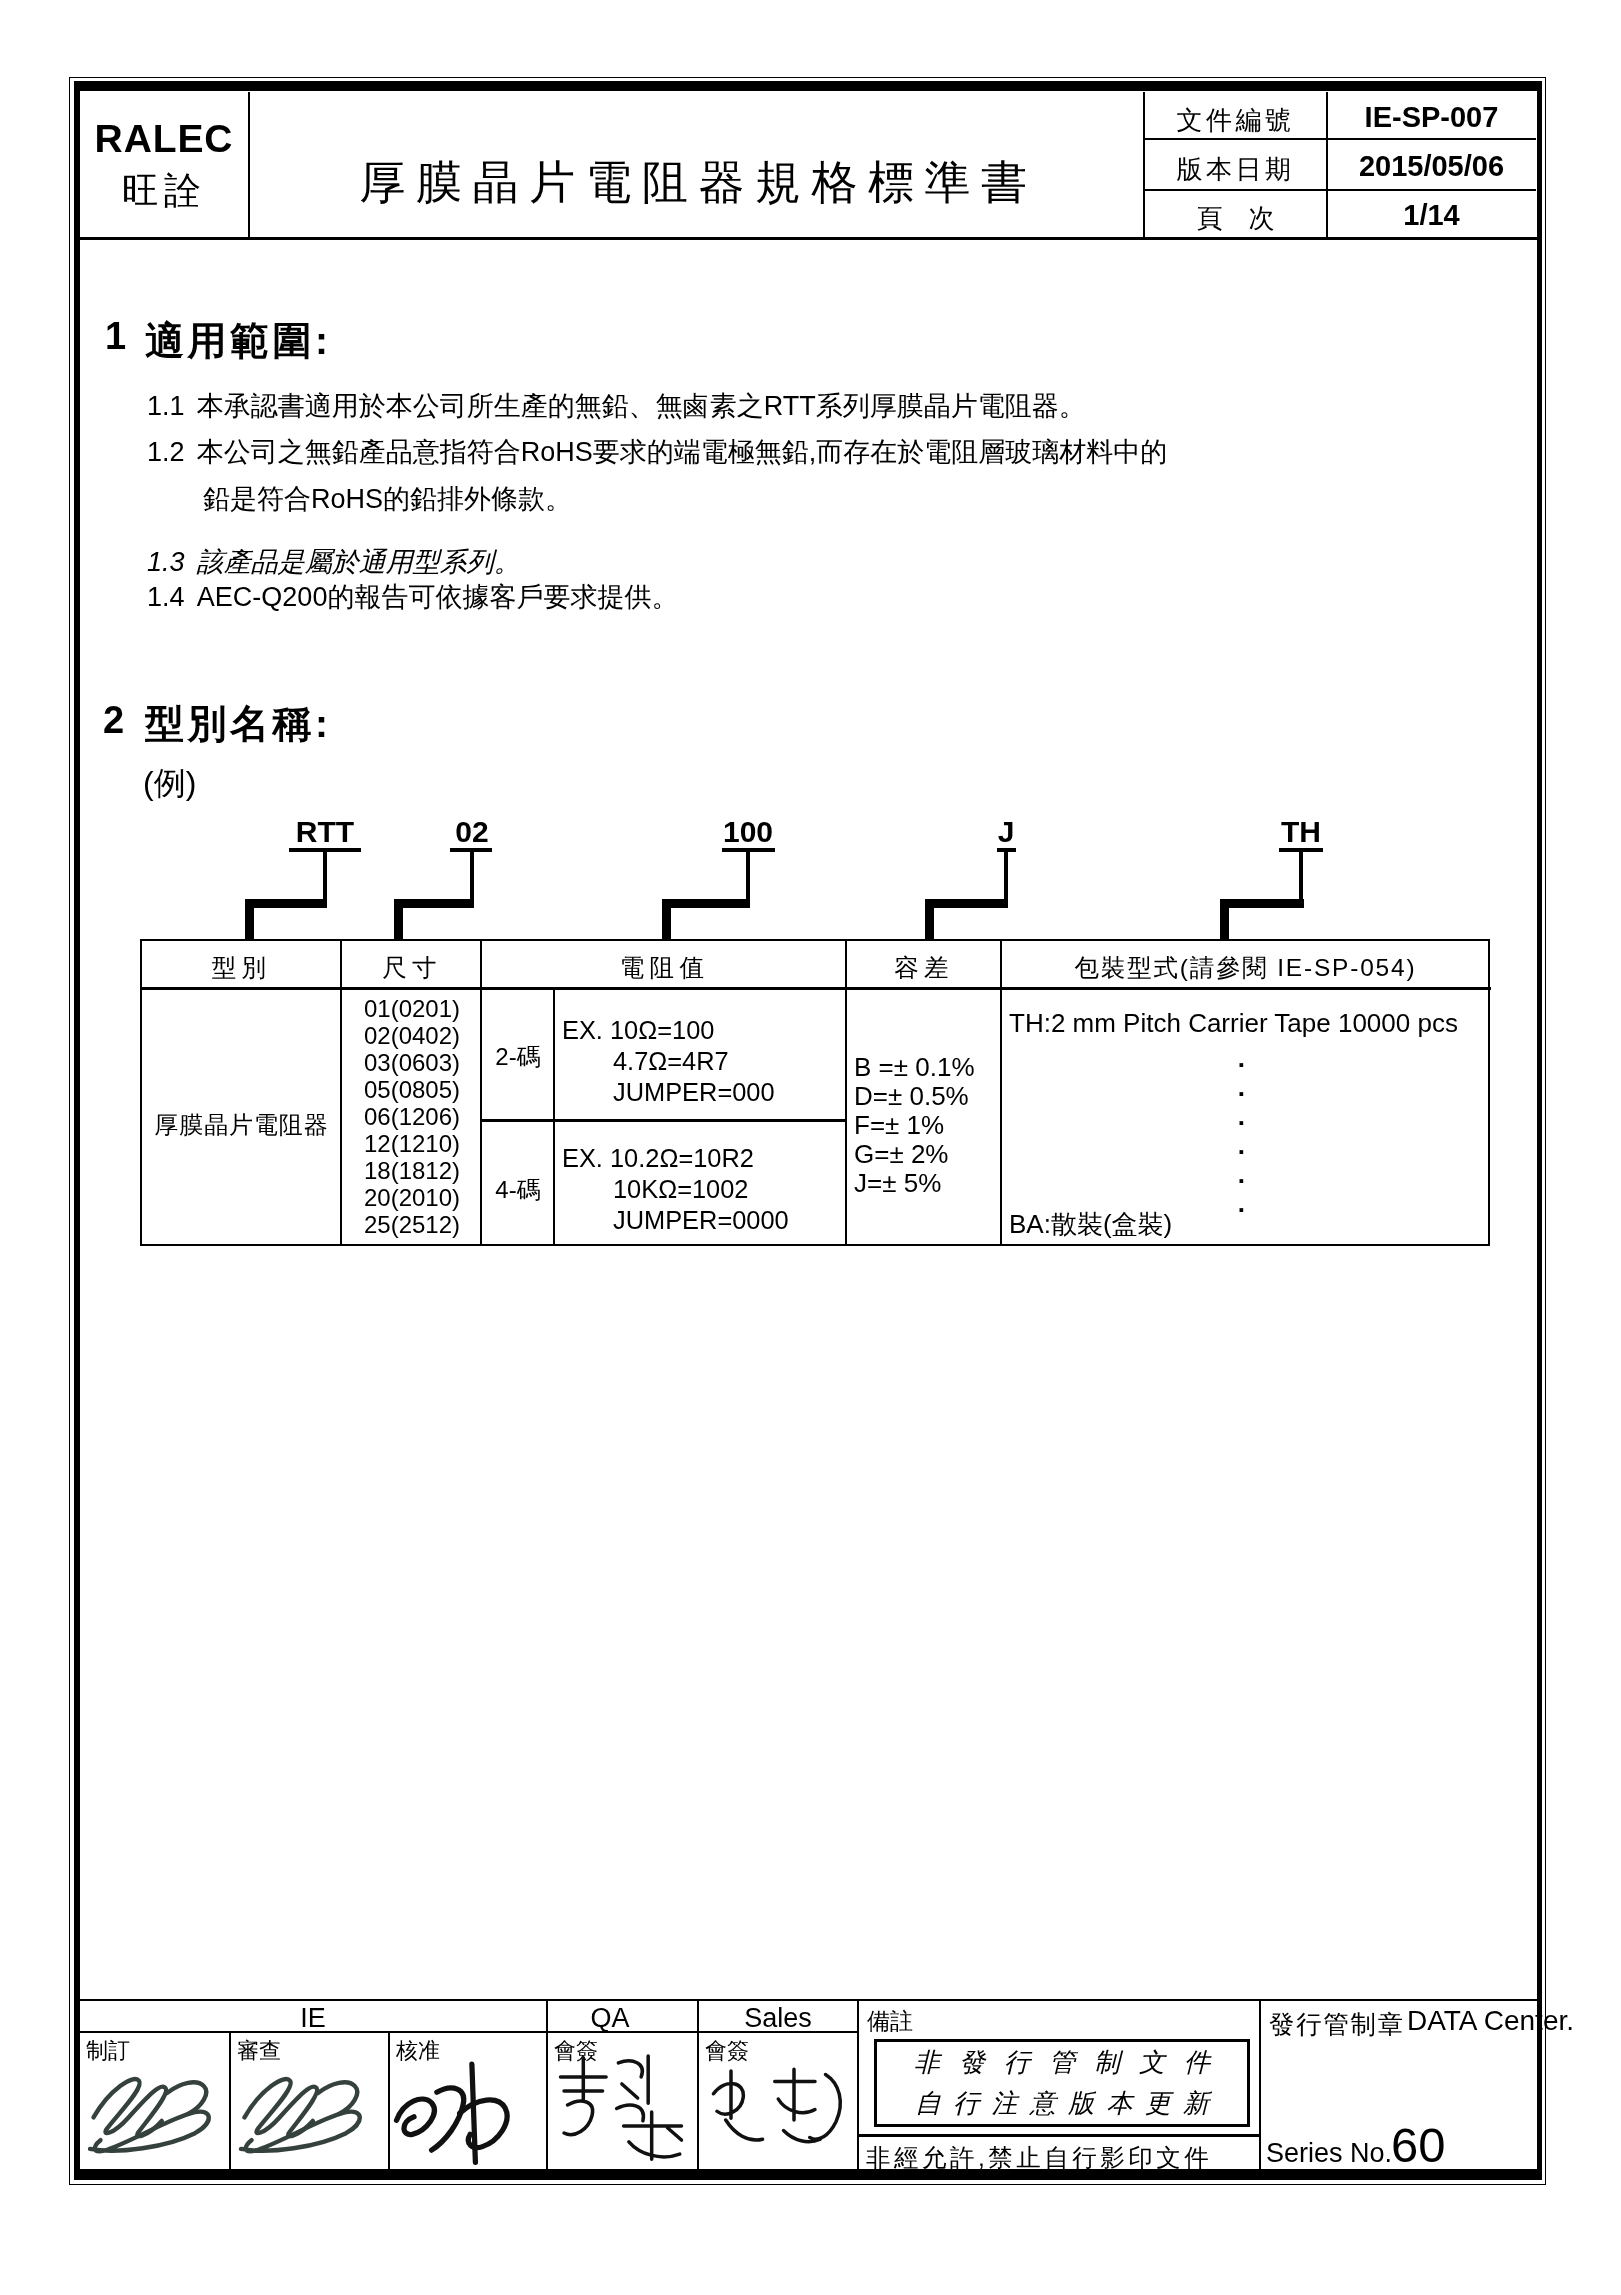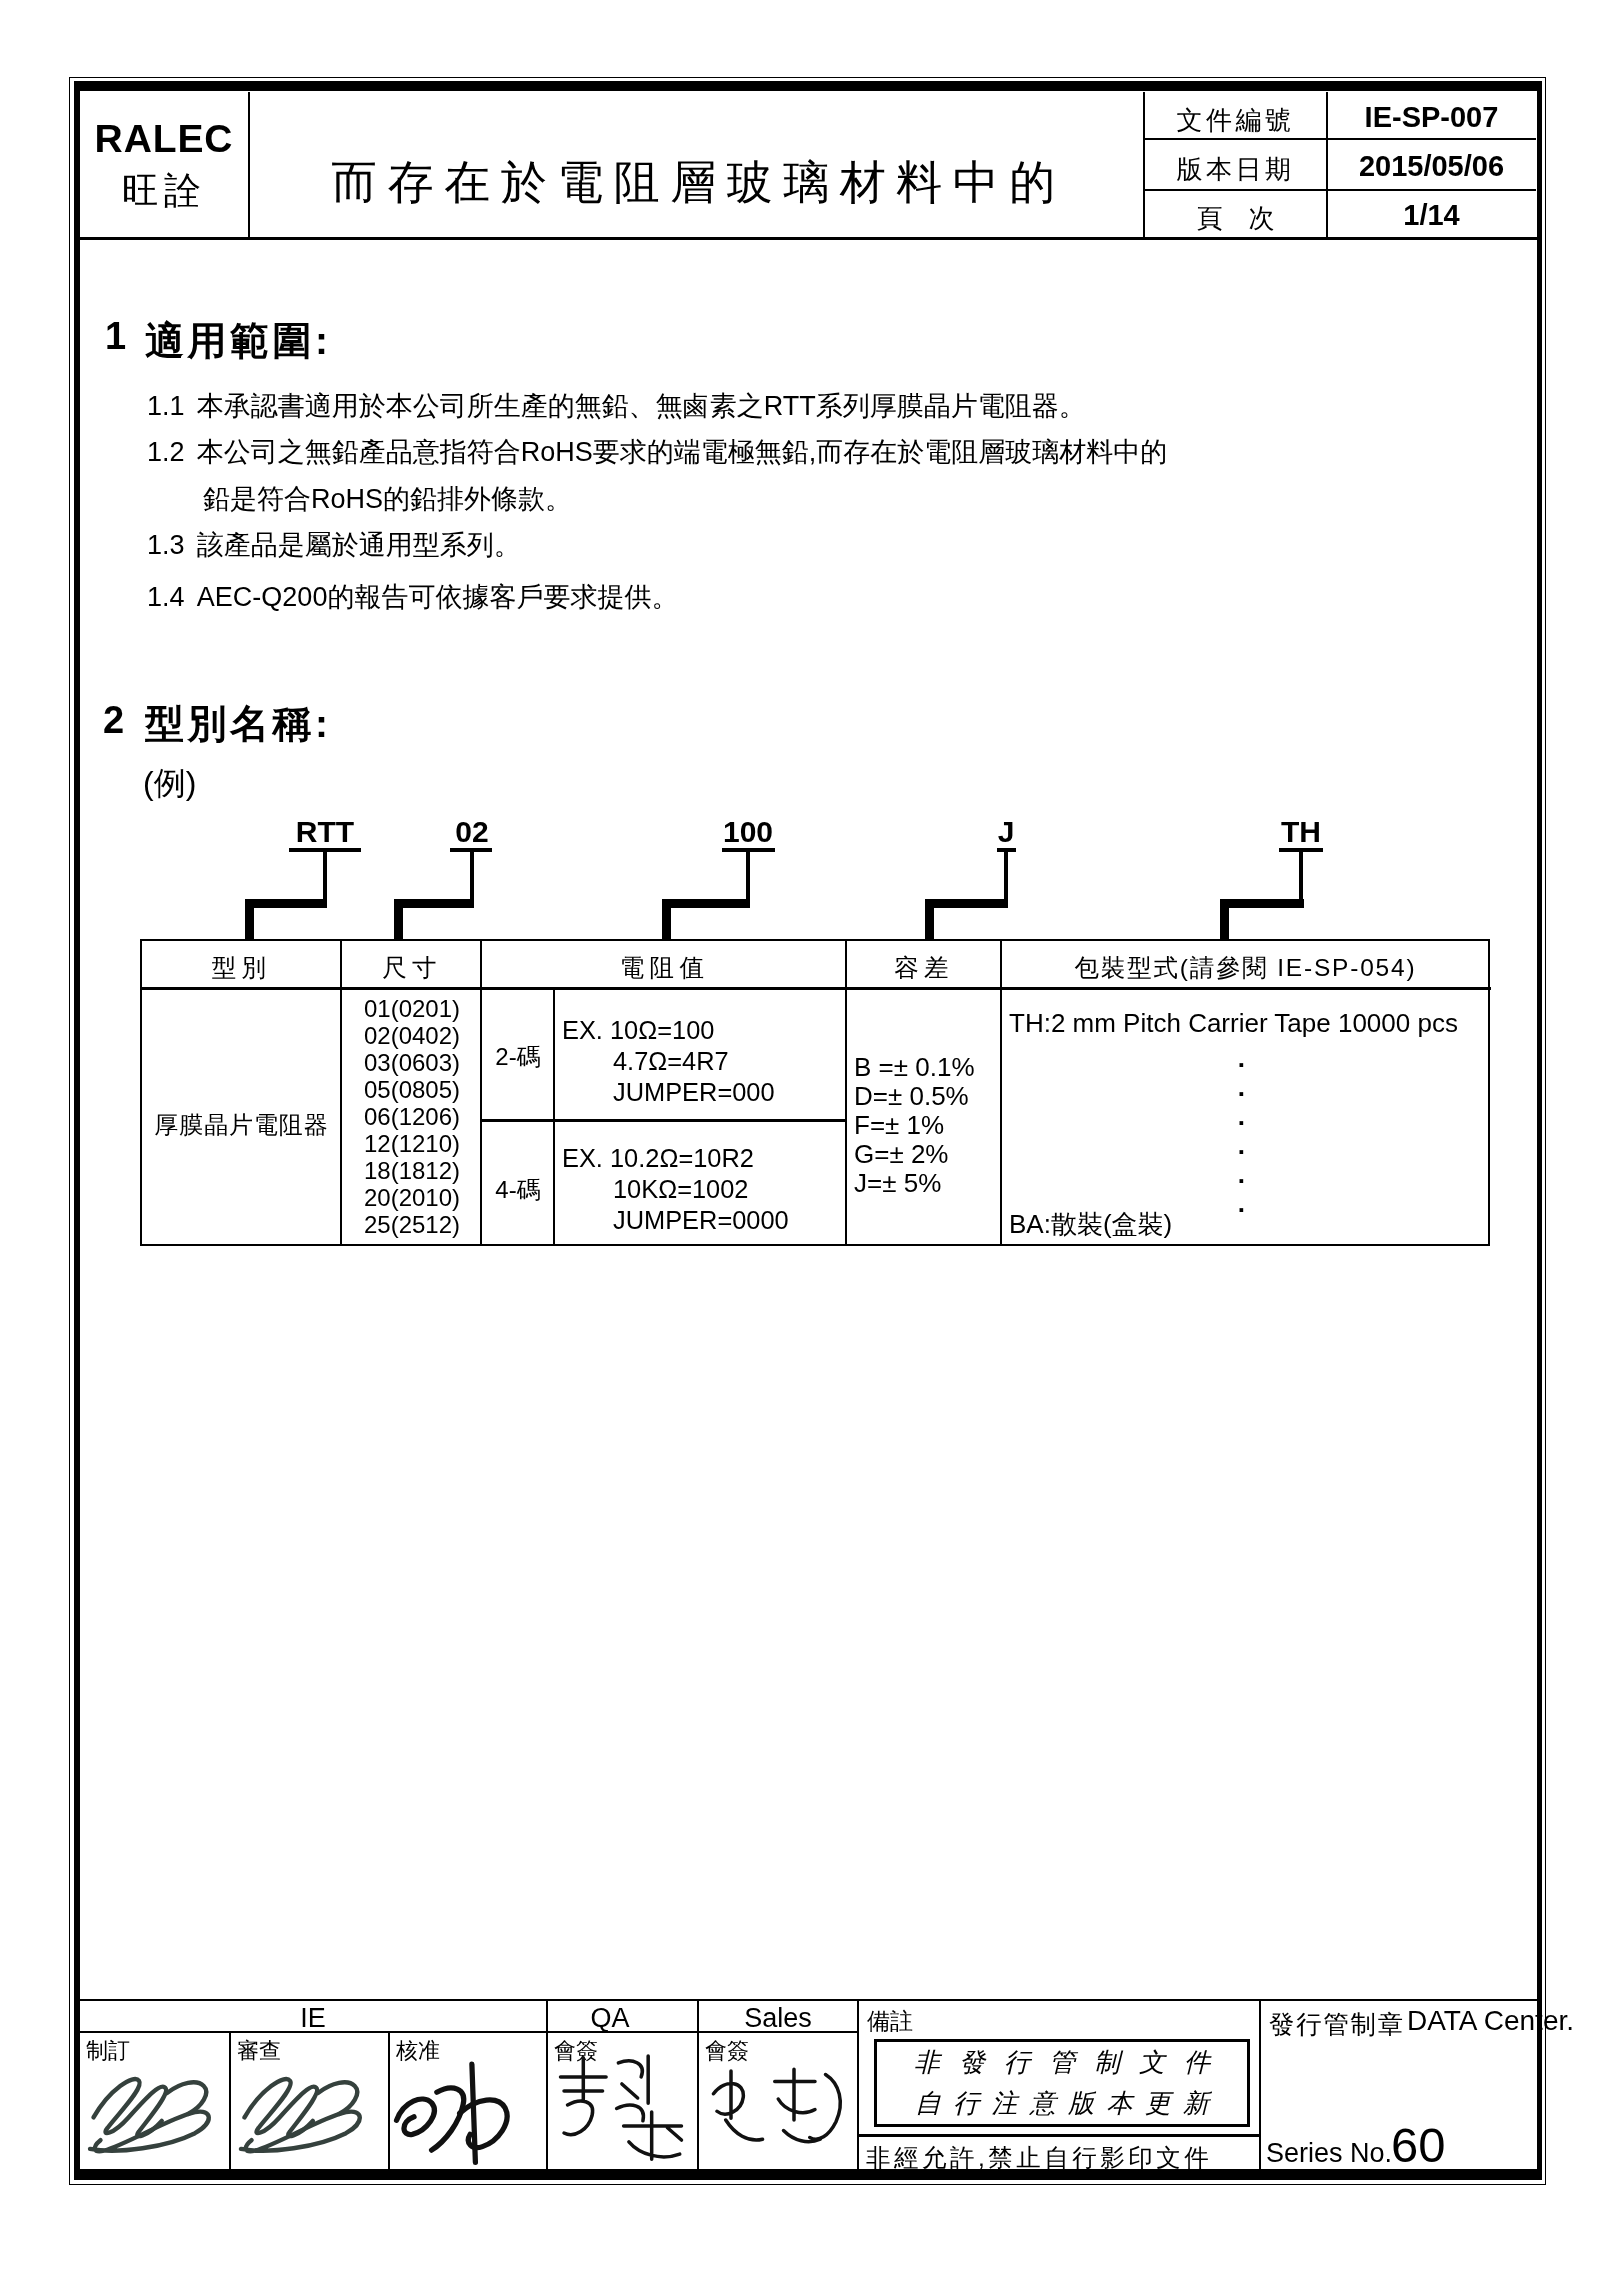--- a/index.html
+++ b/index.html
@@ -30,7 +30,7 @@
 
   <div class="abs pr ctr bold" style="left:92px;top:117px;width:144px;font-size:39px;letter-spacing:0.9px;">RALEC</div>
   <div class="abs hw ctr" style="left:92px;top:166px;width:144px;font-size:37px;letter-spacing:5.3px;">旺詮</div>
-  <div class="abs hw ctr" style="left:256px;top:152px;width:885px;font-size:46px;letter-spacing:10.5px;">而存在於電阻層玻璃材料中的</div>
+  <div class="abs hw ctr" style="left:256px;top:152px;width:885px;font-size:46px;letter-spacing:10.5px;">厚膜晶片電阻器規格標準書</div>
 
   <div class="abs hw ctr" style="left:1148px;top:103px;width:175px;font-size:26px;letter-spacing:3.5px;">文件編號</div>
   <div class="abs pr ctr bold" style="left:1328px;top:101px;width:207px;font-size:29px;">IE-SP-007</div>

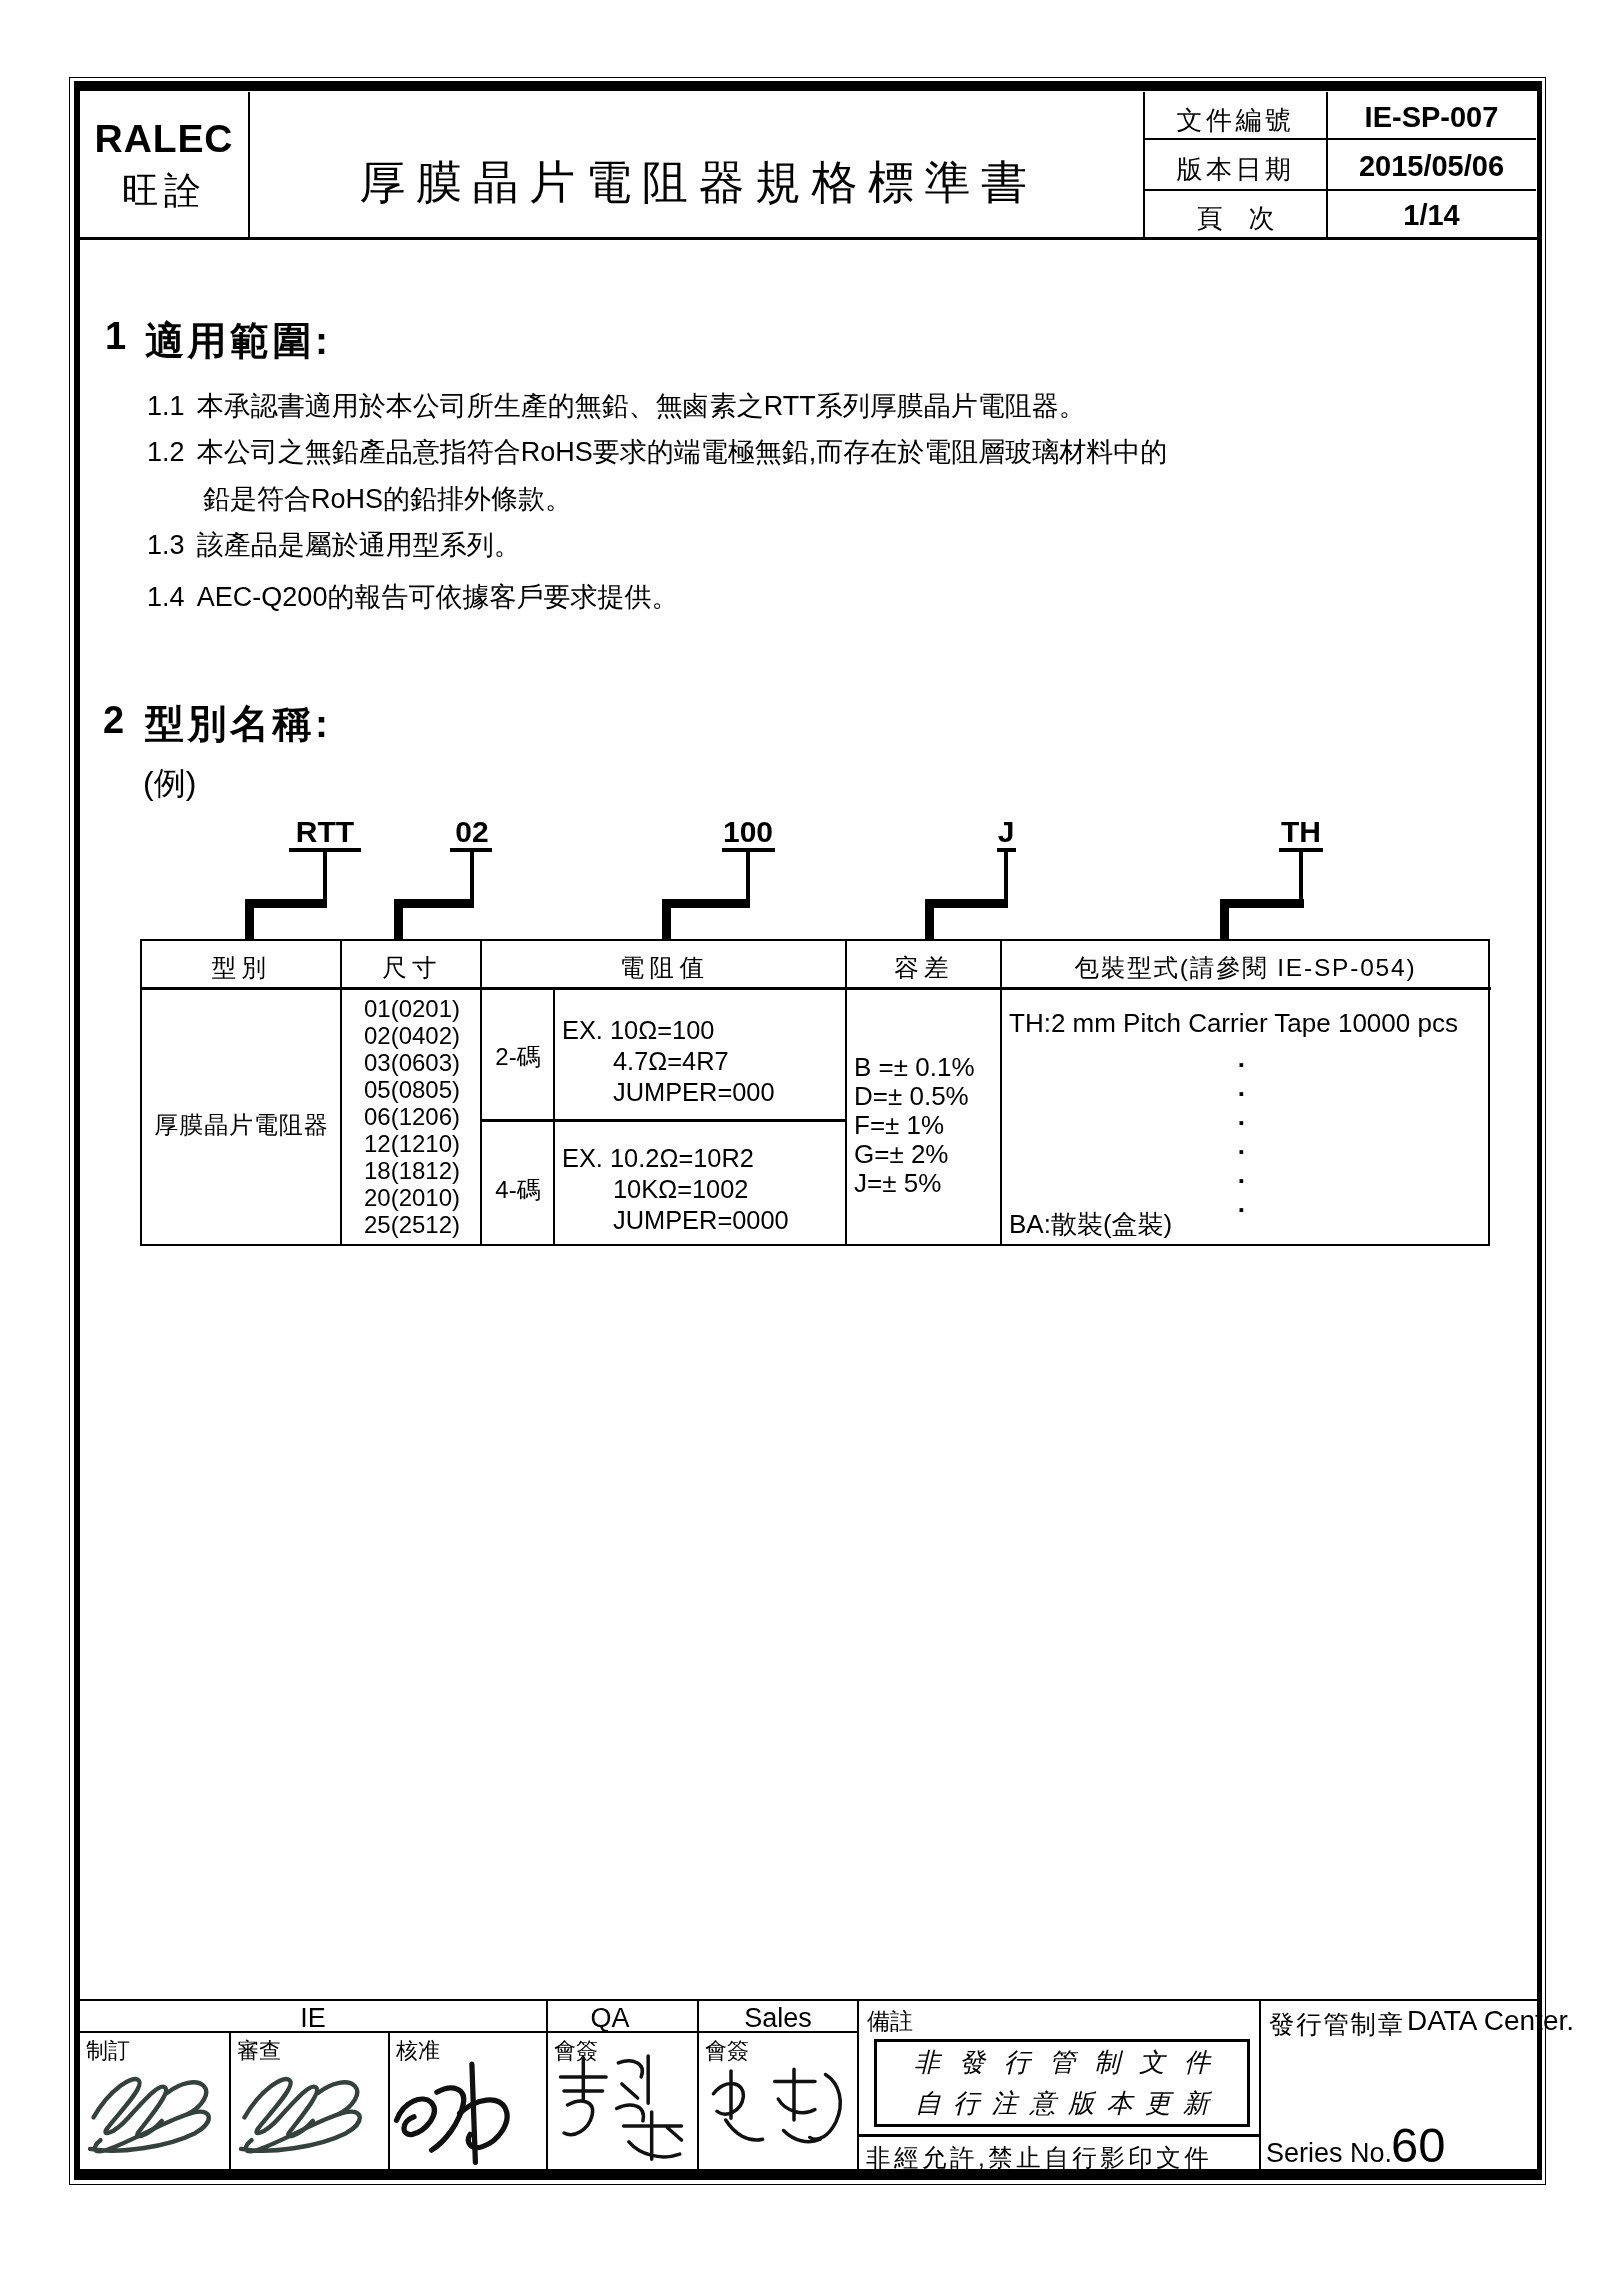--- a/index.html
+++ b/index.html
@@ -49,7 +49,7 @@
     <span class="pr" style="margin-right:12.3px;">1.2</span><span class="hw">本公司之無鉛產品意指符合RoHS要求的端電極無鉛,而存在於電阻層玻璃材料中的</span>
   </div>
   <div class="abs hw" style="left:203px;top:481px;font-size:27px;">鉛是符合RoHS的鉛排外條款。</div>
-  <div class="abs" style="left:147px;top:527px;font-size:27px;">
+  <div class="abs" style="left:147px;top:544px;font-size:27px;font-style:italic;">
     <span class="pr" style="margin-right:12.3px;">1.3</span><span class="hw">該產品是屬於通用型系列。</span>
   </div>
   <div class="abs" style="left:147px;top:579px;font-size:27px;">

